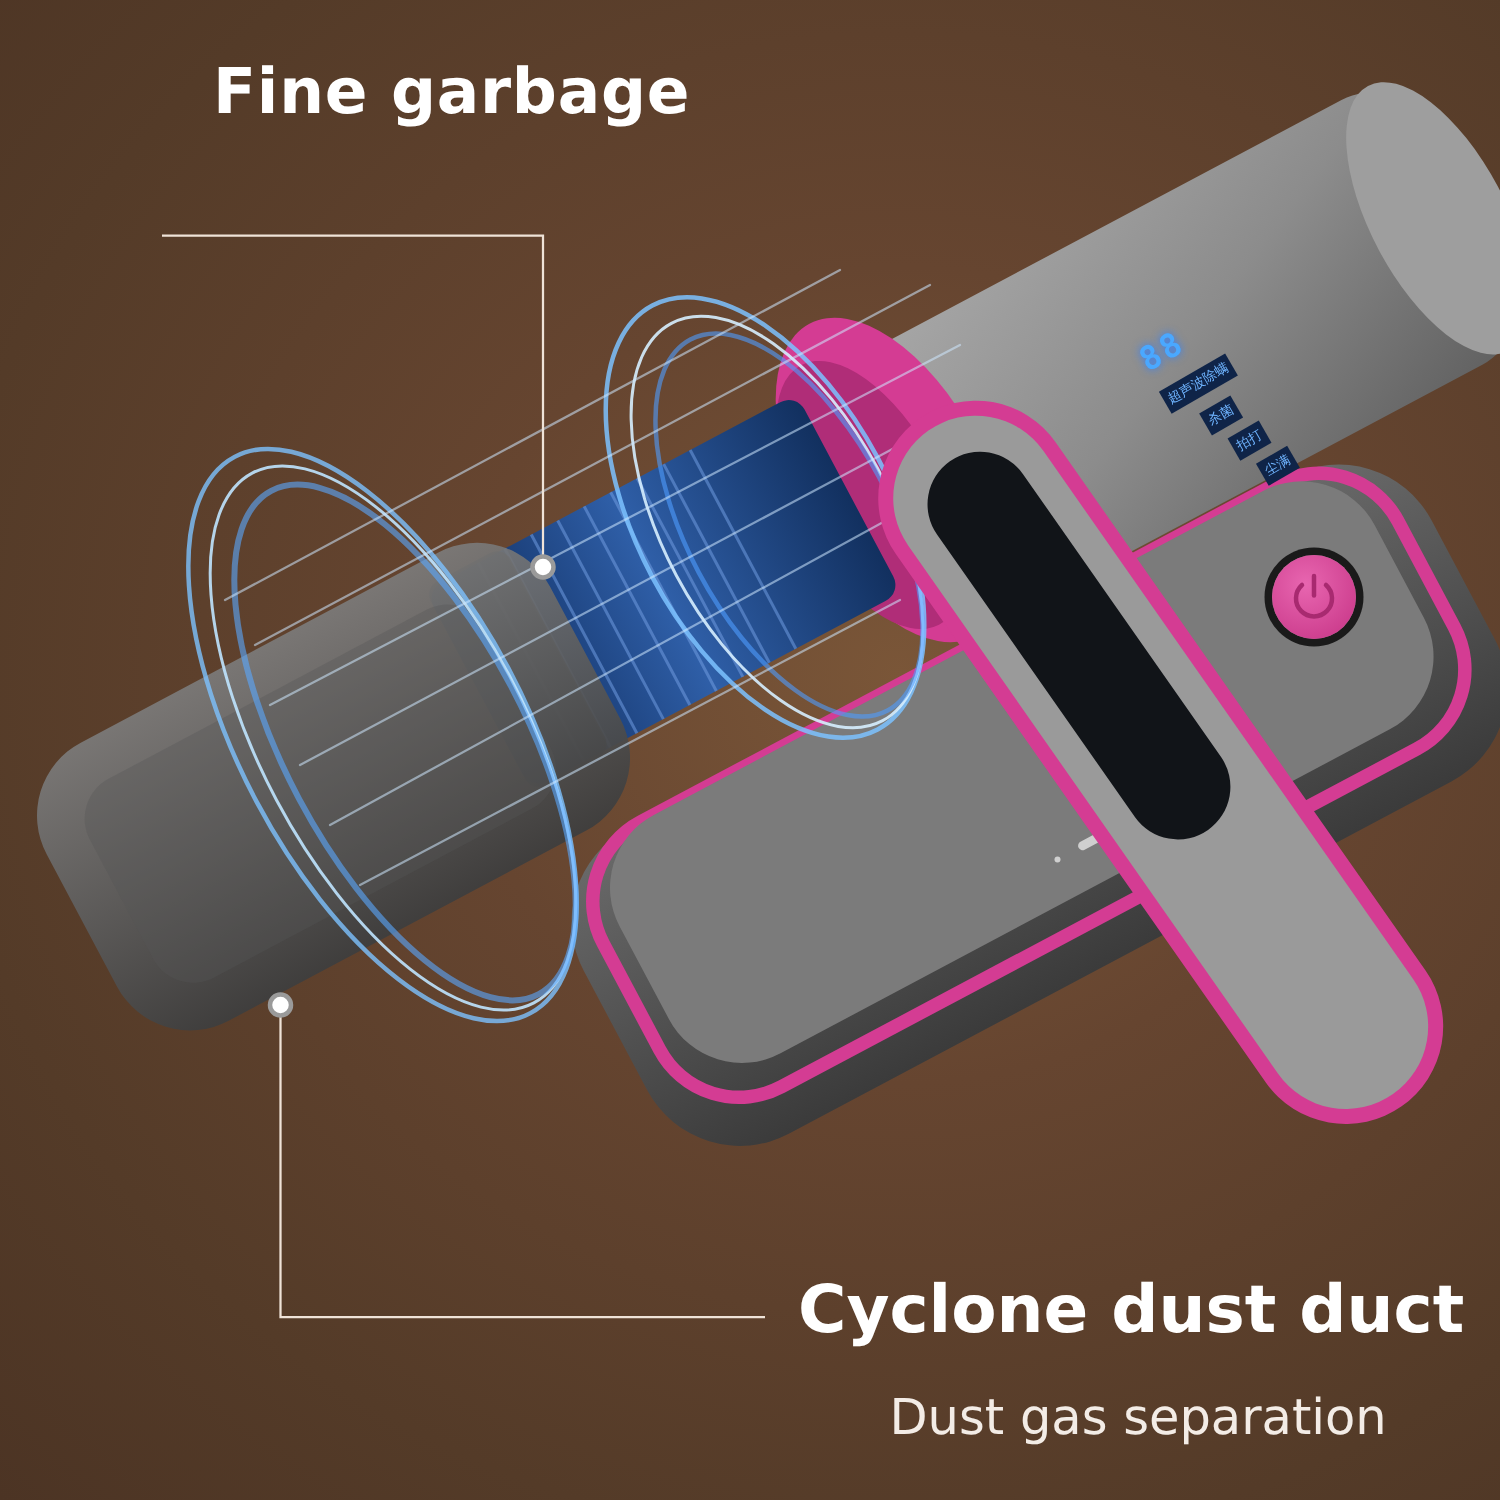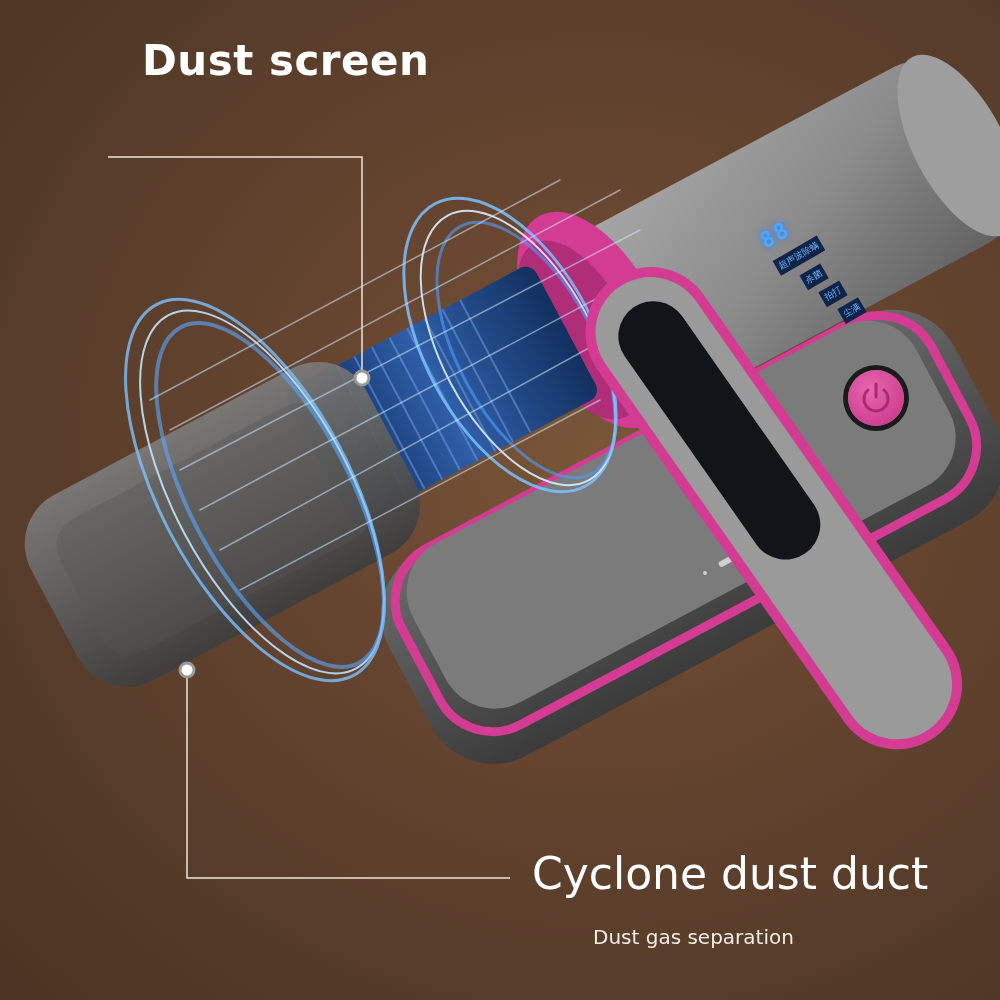--- a/index.html
+++ b/index.html
@@ -134,7 +134,7 @@
     <circle cx="187" cy="670" r="7" fill="#ffffff" stroke="#9a9a9a" stroke-width="3"></circle>
   </svg>
 
-  <div class="txt title-1">Dust screen</div>
+  <div class="txt title-1">Fine garbage</div>
   <div class="txt title-2">Cyclone dust duct</div>
   <div class="txt sub-2">Dust gas separation</div>
 </div>

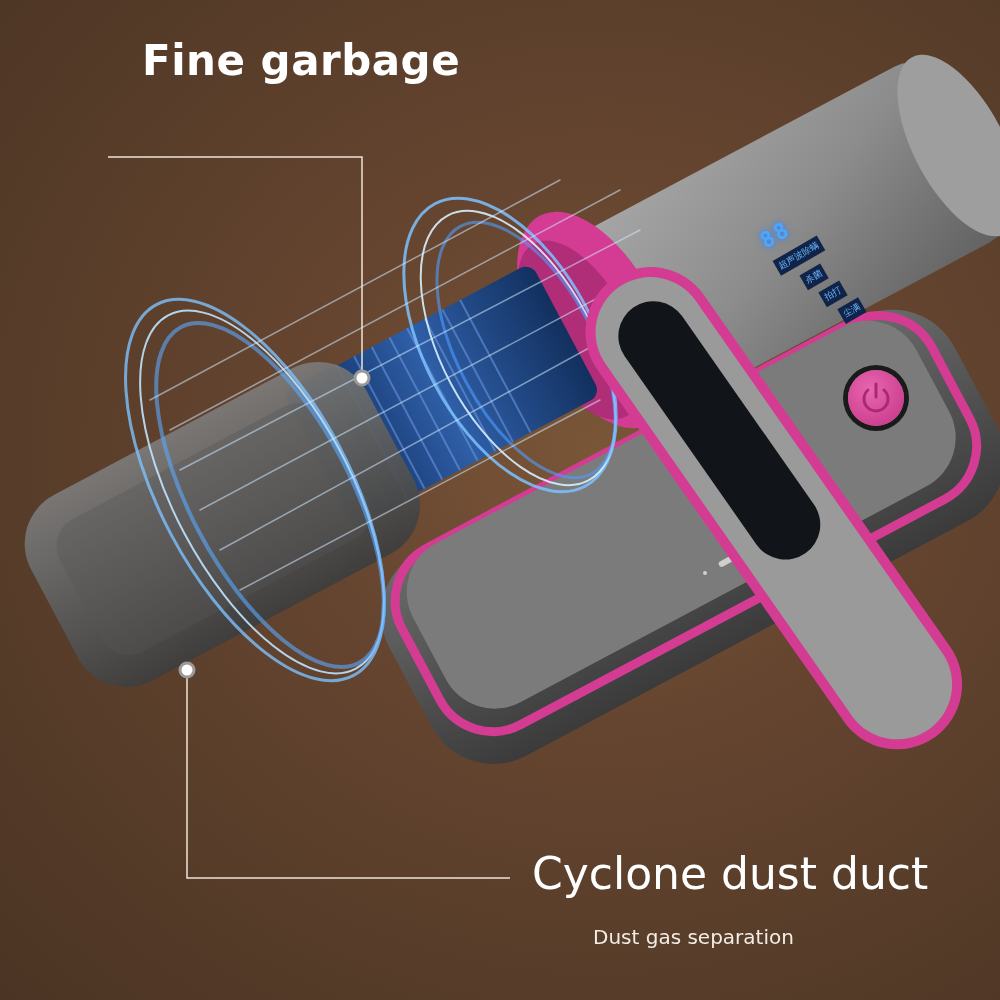--- a/index.html
+++ b/index.html
@@ -11,7 +11,7 @@
   .txt { position:absolute; color:#ffffff; white-space:nowrap; }
   .title-1 { left:142px; top:36px; font-size:42px; font-weight:bold; letter-spacing:0.5px; }
   .sub-1 { left:125px; top:100px; font-size:27px; font-weight:normal; color:#f3ece6; }
-  .title-2 { left:532px; top:848px; font-size:44px; font-weight:normal; }
+  .title-2 { left:532px; top:848px; font-size:44px; font-weight:bold; }
   .sub-2 { left:593px; top:925px; font-size:20px; color:#f3ece6; }
   .leader { position:absolute; inset:0; pointer-events:none; }
 </style>

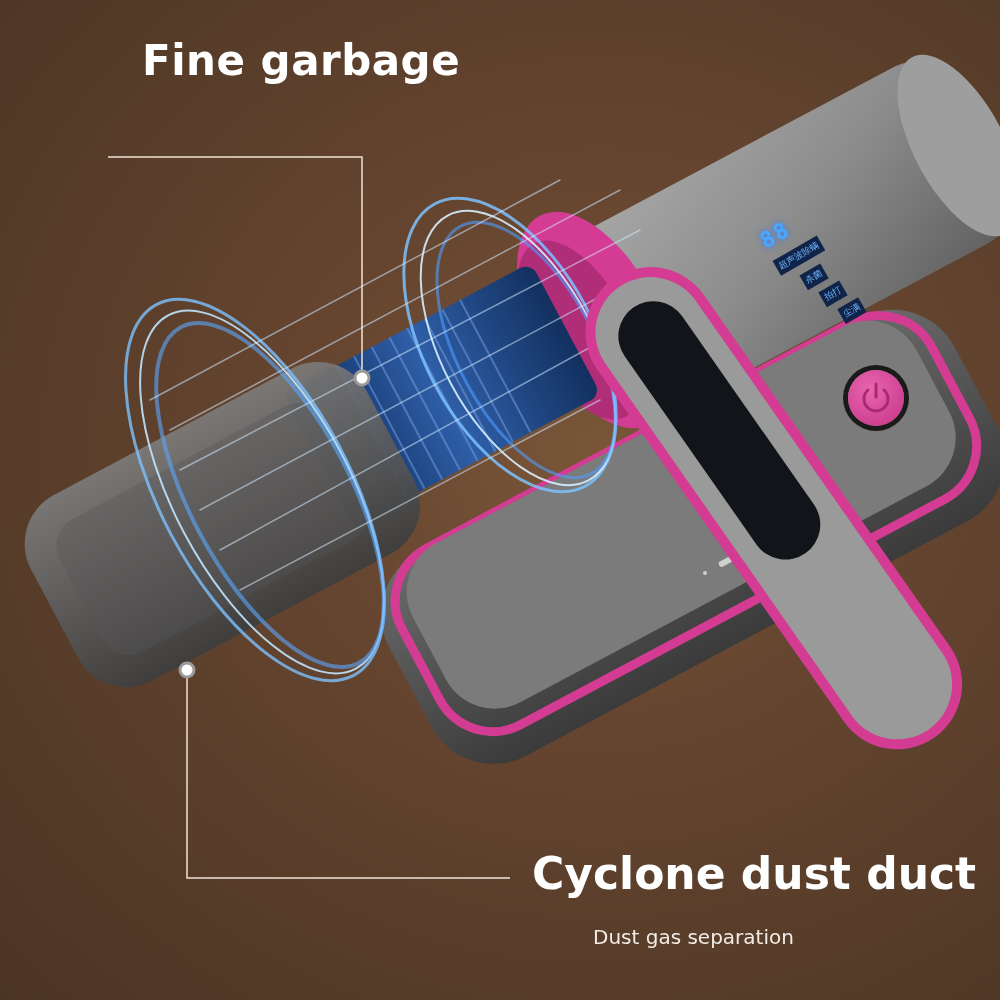--- a/index.html
+++ b/index.html
@@ -12,7 +12,7 @@
   .title-1 { left:142px; top:36px; font-size:42px; font-weight:bold; letter-spacing:0.5px; }
   .sub-1 { left:125px; top:100px; font-size:27px; font-weight:normal; color:#f3ece6; }
   .title-2 { left:532px; top:848px; font-size:44px; font-weight:bold; }
-  .sub-2 { left:593px; top:925px; font-size:20px; color:#f3ece6; }
+  .sub-2 { left:593px; top:925px; font-size:33px; color:#f3ece6; }
   .leader { position:absolute; inset:0; pointer-events:none; }
 </style>
 </head>

